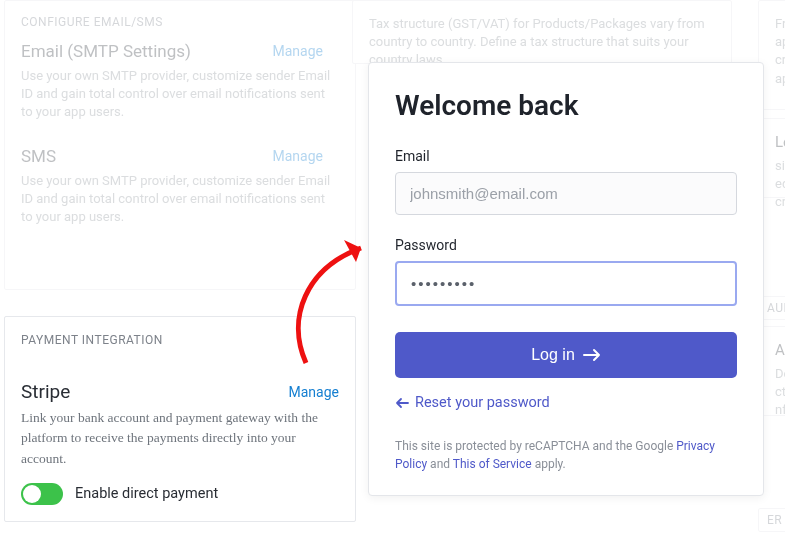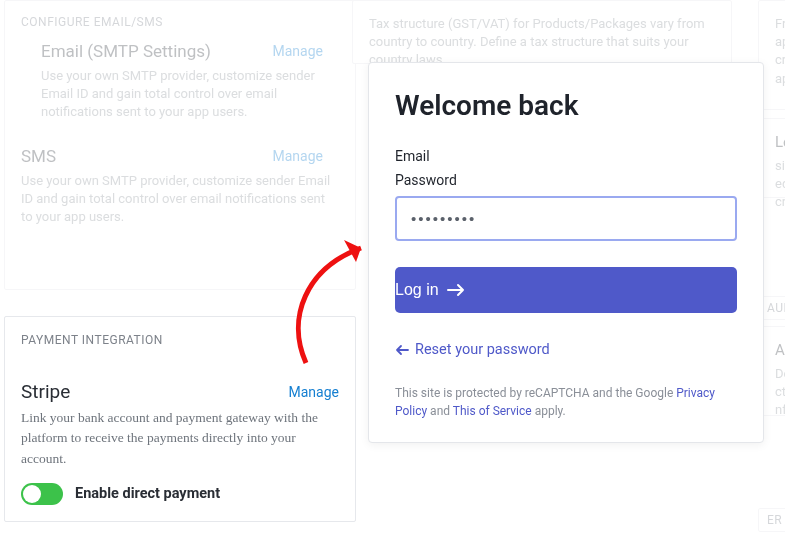--- a/index.html
+++ b/index.html
@@ -196,7 +196,7 @@
 
   <div class="bg-card" style="left:4px; top:0; width:352px; height:290px;">
     <div class="sec-title">CONFIGURE EMAIL/SMS</div>
-    <div style="position:relative; margin-bottom:24px;margin-left:20px;">
+    <div style="position:relative; margin-bottom:24px;">
       <div class="item-title">Email (SMTP Settings)</div>
       <span class="manage-link" style="top:2px;">Manage</span>
       <div class="item-desc">Use your own SMTP provider, customize sender Email ID and gain total control over email notifications sent to your app users.</div>

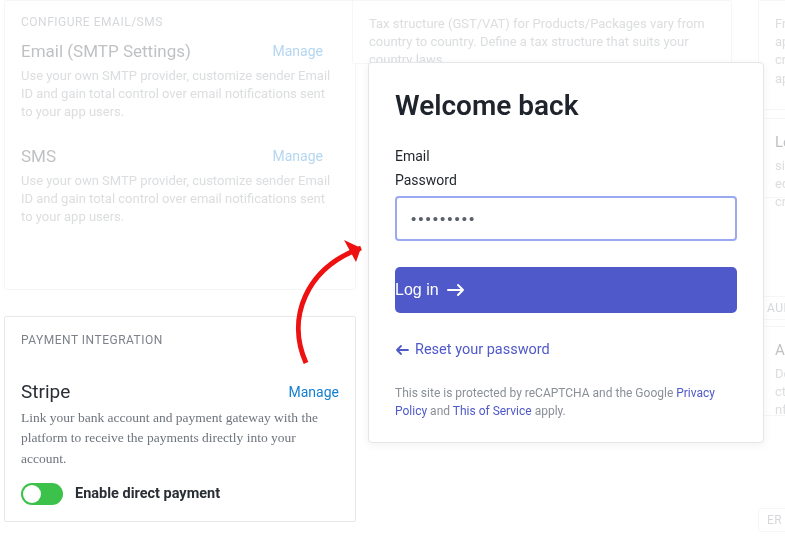--- a/index.html
+++ b/index.html
@@ -257,6 +257,7 @@
   <div class="login-title">Welcome back</div>
 
   <div class="field-label">Email</div>
+  <input class="text-input" type="text" placeholder="johnsmith@email.com" style="">
 
   <div class="field-label">Password</div>
   <input class="text-input password" type="password" value="•••••••••" style="">

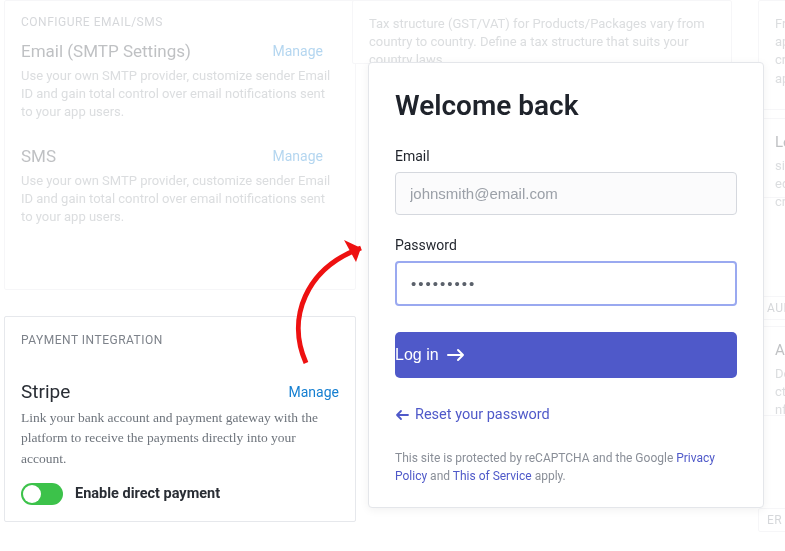--- a/index.html
+++ b/index.html
@@ -159,9 +159,9 @@
     cursor: pointer;
     display: flex;
     align-items: center;
-    justify-content: flex-start;
+    justify-content: center;
     gap: 8px;
-    margin-bottom: 28px;
+    margin-bottom: 16px;
   }
   .reset-row {
     display: flex;

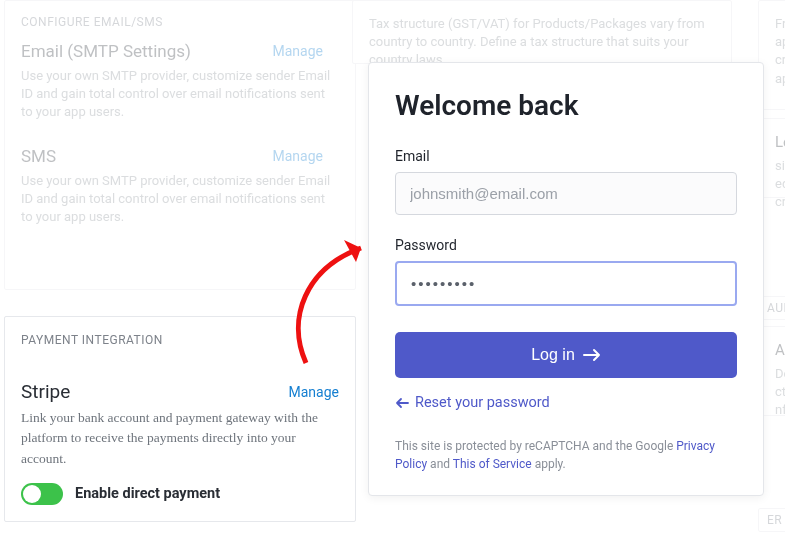--- a/index.html
+++ b/index.html
@@ -87,7 +87,7 @@
     margin-bottom: 14px;
     font-family: Liberation Serif, serif;
   }
-  .toggle-row { display: flex; align-items: center; gap: 12px; font-weight: bold; }
+  .toggle-row { display: flex; align-items: center; gap: 12px; }
   .toggle {
     width: 42px;
     height: 22px;

